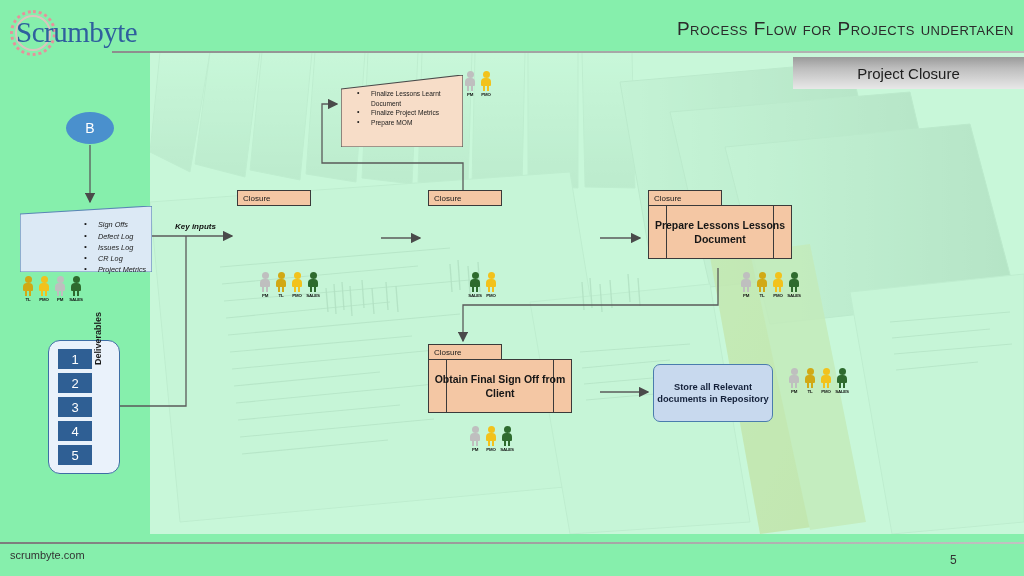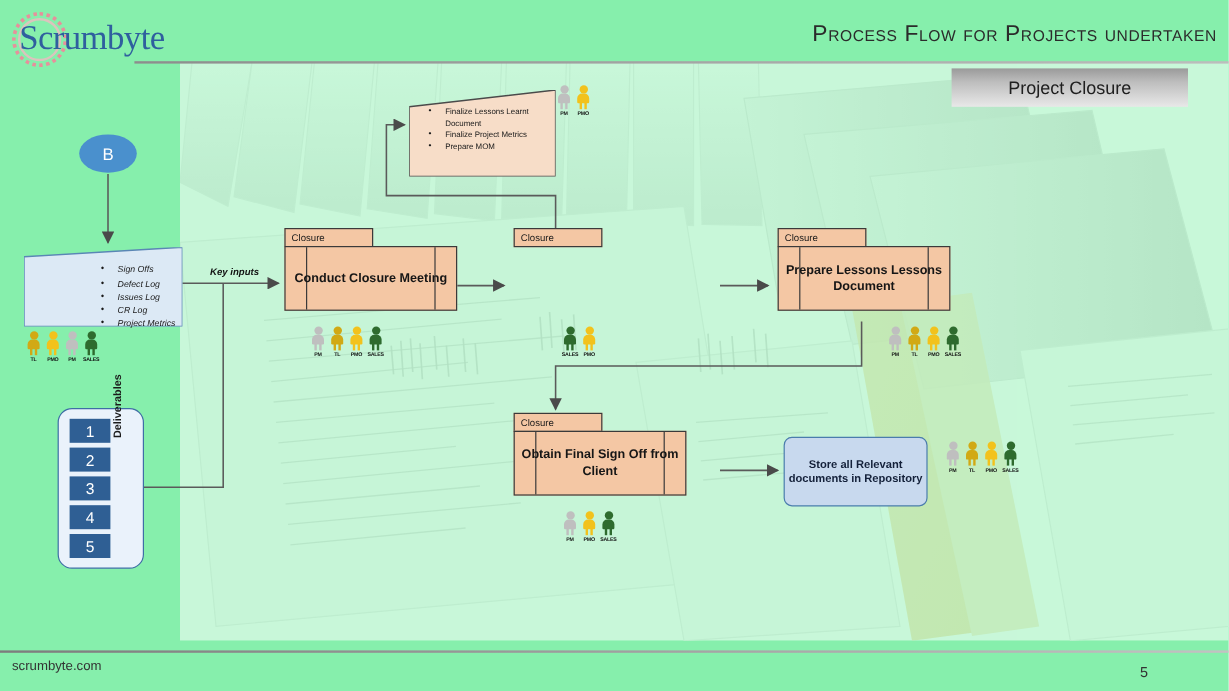--- a/index.html
+++ b/index.html
@@ -28,7 +28,7 @@
      font-size:19px;color:#2b2b2b;letter-spacing:.5px;font-variant:small-caps;white-space:nowrap;}
   .header-rule{position:absolute;left:112px;top:51px;width:912px;height:2px;
      background:linear-gradient(to right,#8d8d8d,#bdbdbd);}
-  .closure-banner{position:absolute;left:793px;top:57px;width:197px;height:32px;
+  .closure-banner{position:absolute;left:793px;top:57px;width:231px;height:32px;
      background:linear-gradient(to bottom,#9a9a9a 0%,#bdbdbd 35%,#d8d8d8 75%,#e8e8e8 100%);
      display:flex;align-items:center;justify-content:center;text-align:center;}
   .closure-banner span{font-size:15px;color:#202020;}

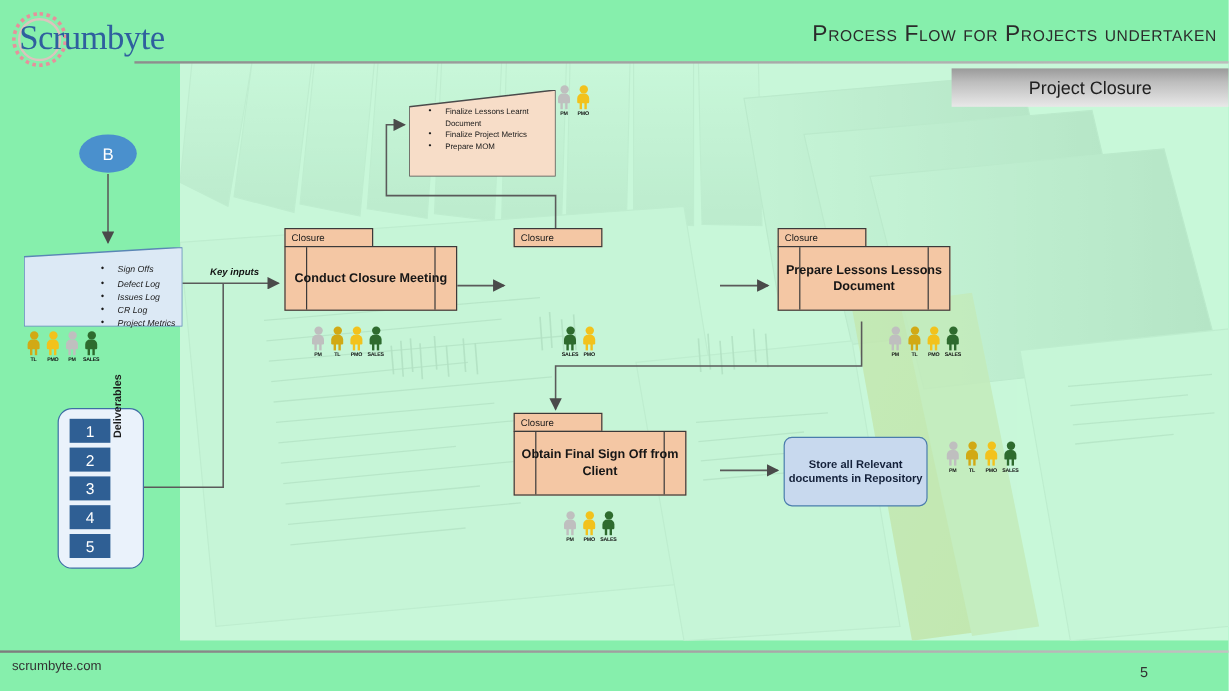--- a/index.html
+++ b/index.html
@@ -330,9 +330,6 @@
 
   <div class="proc" style="left:237px;top:190px;width:144px;height:69px;">
     <div class="tab">Closure</div>
-    <div class="body">
-      <span>Conduct Closure Meeting</span>
-    </div>
   </div>
   <div class="people" style="left:259px;top:272px;">
     <div class="person">

